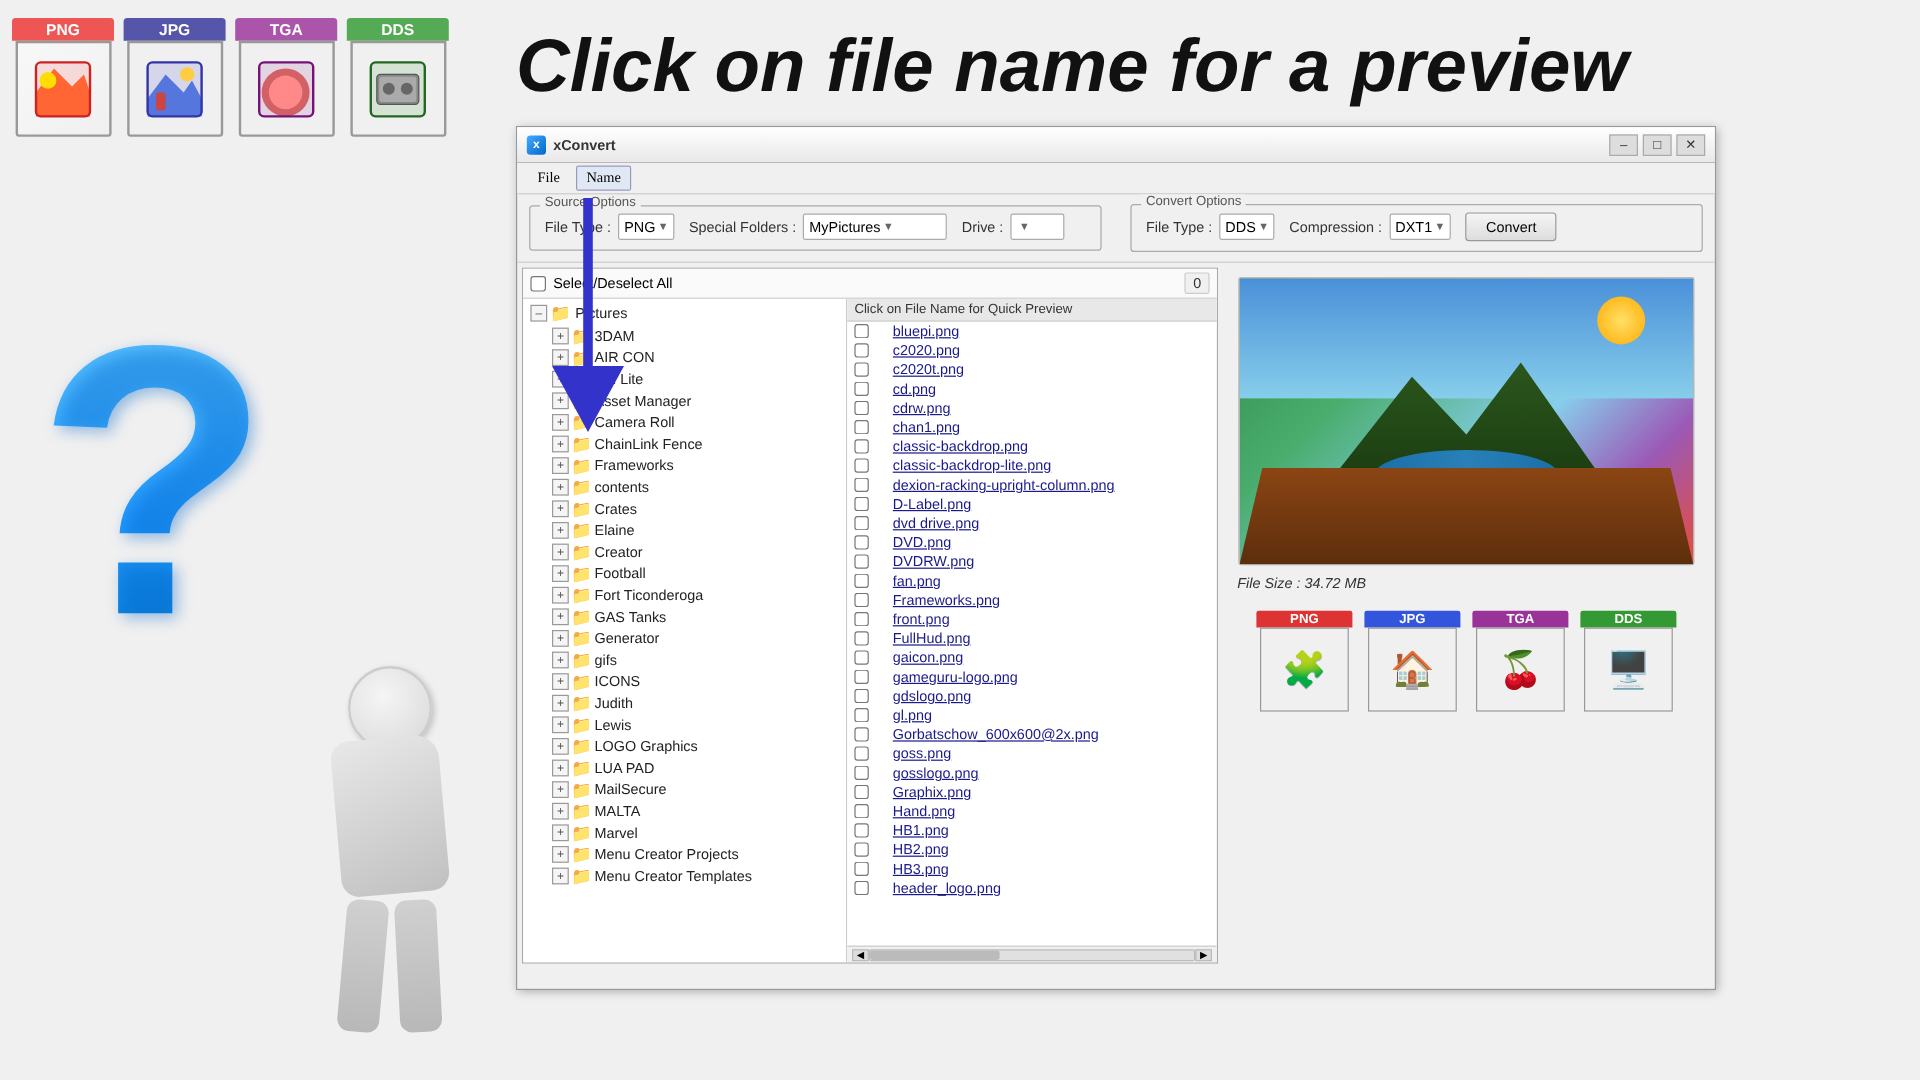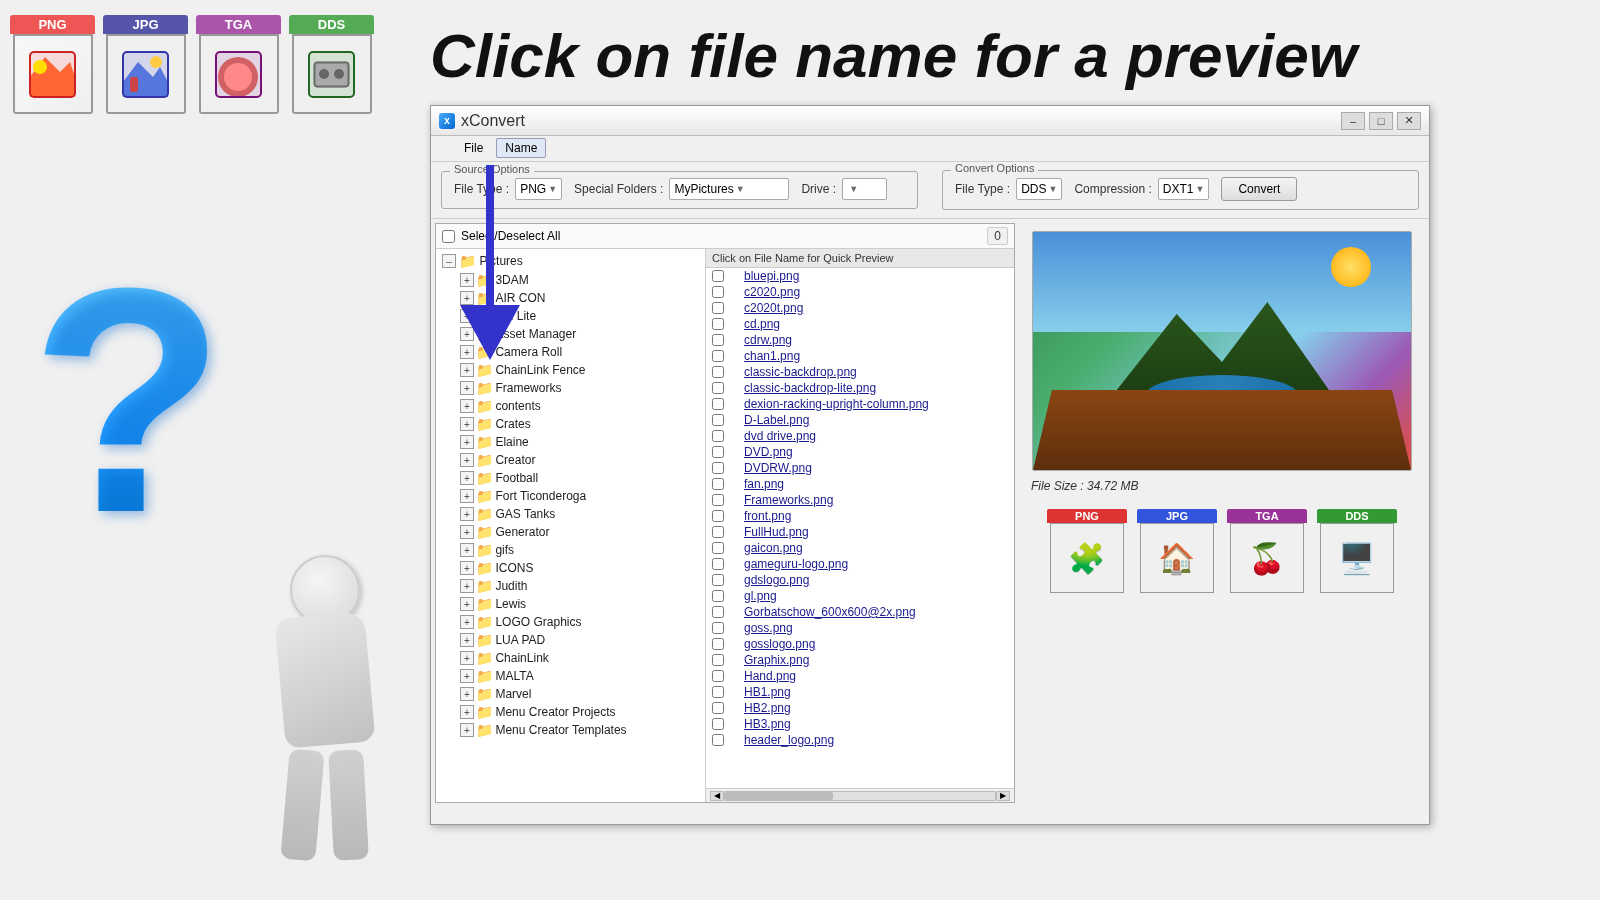--- a/index.html
+++ b/index.html
@@ -157,9 +157,9 @@
       font-weight: bold;
     }
     .window-title-text {
-      font-size: 16px;
+      font-size: 12px;
       color: #333;
-      font-weight: normal;
+      font-weight: bold;
     }
     .window-controls {
       display: flex;

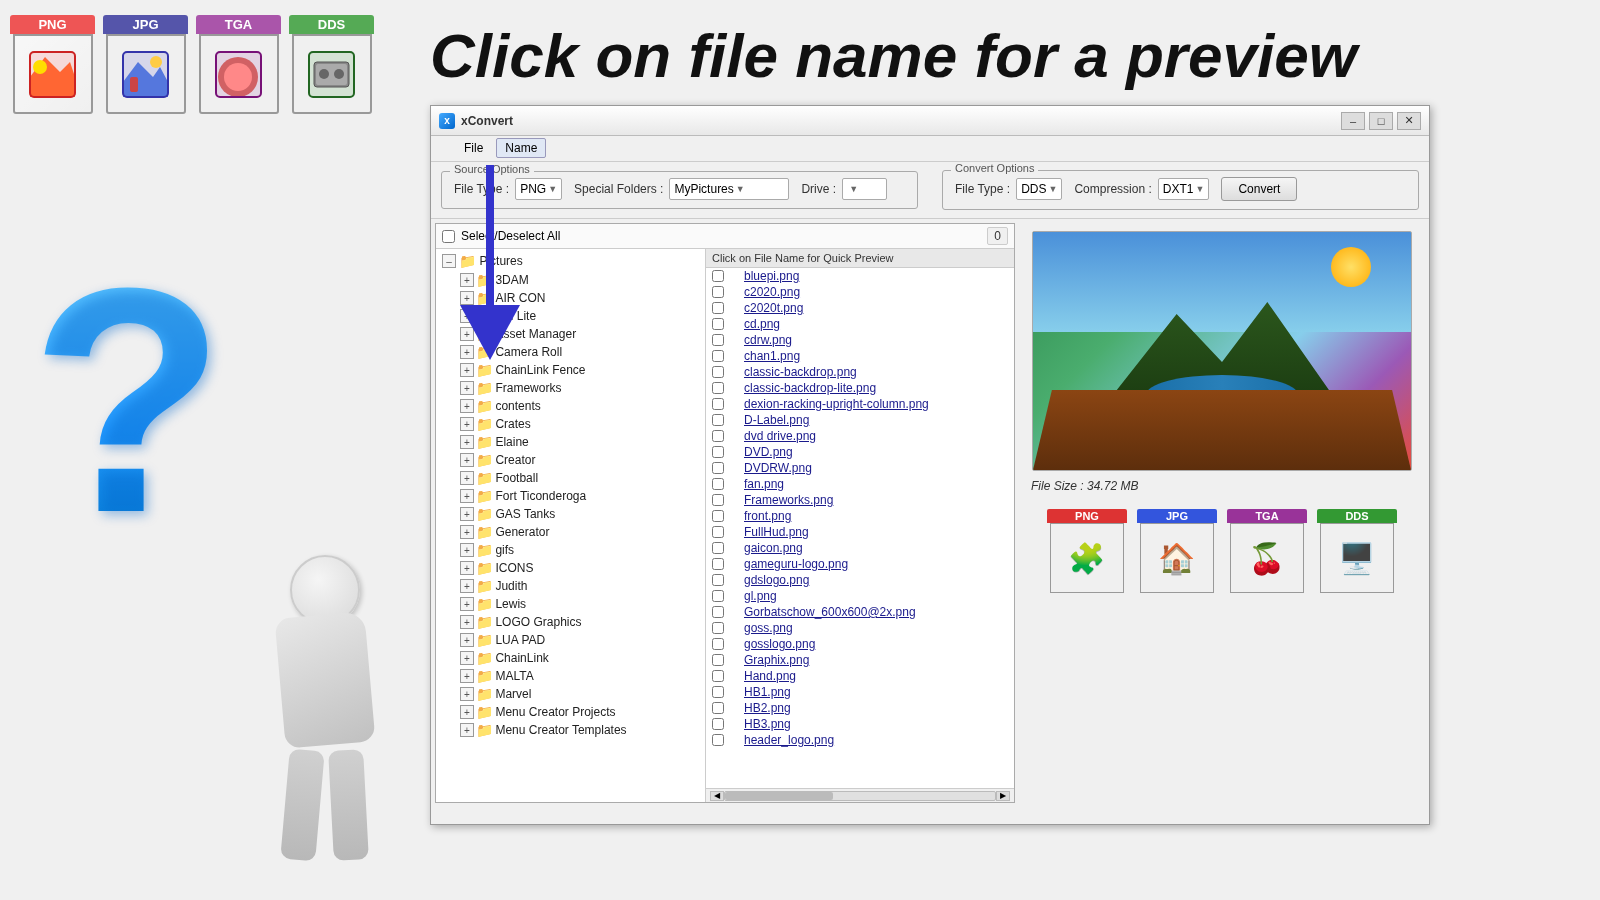--- a/index.html
+++ b/index.html
@@ -182,11 +182,12 @@
     .window-menubar {
       background: #f0f0f0;
       border-bottom: 1px solid #ccc;
-      padding: 2px 24px;
+      padding: 2px 8px;
       display: flex;
       gap: 4px;
       height: 26px;
       align-items: flex-start;
+      font-family: Liberation Serif, serif;
     }
     .menu-item {
       padding: 2px 8px;

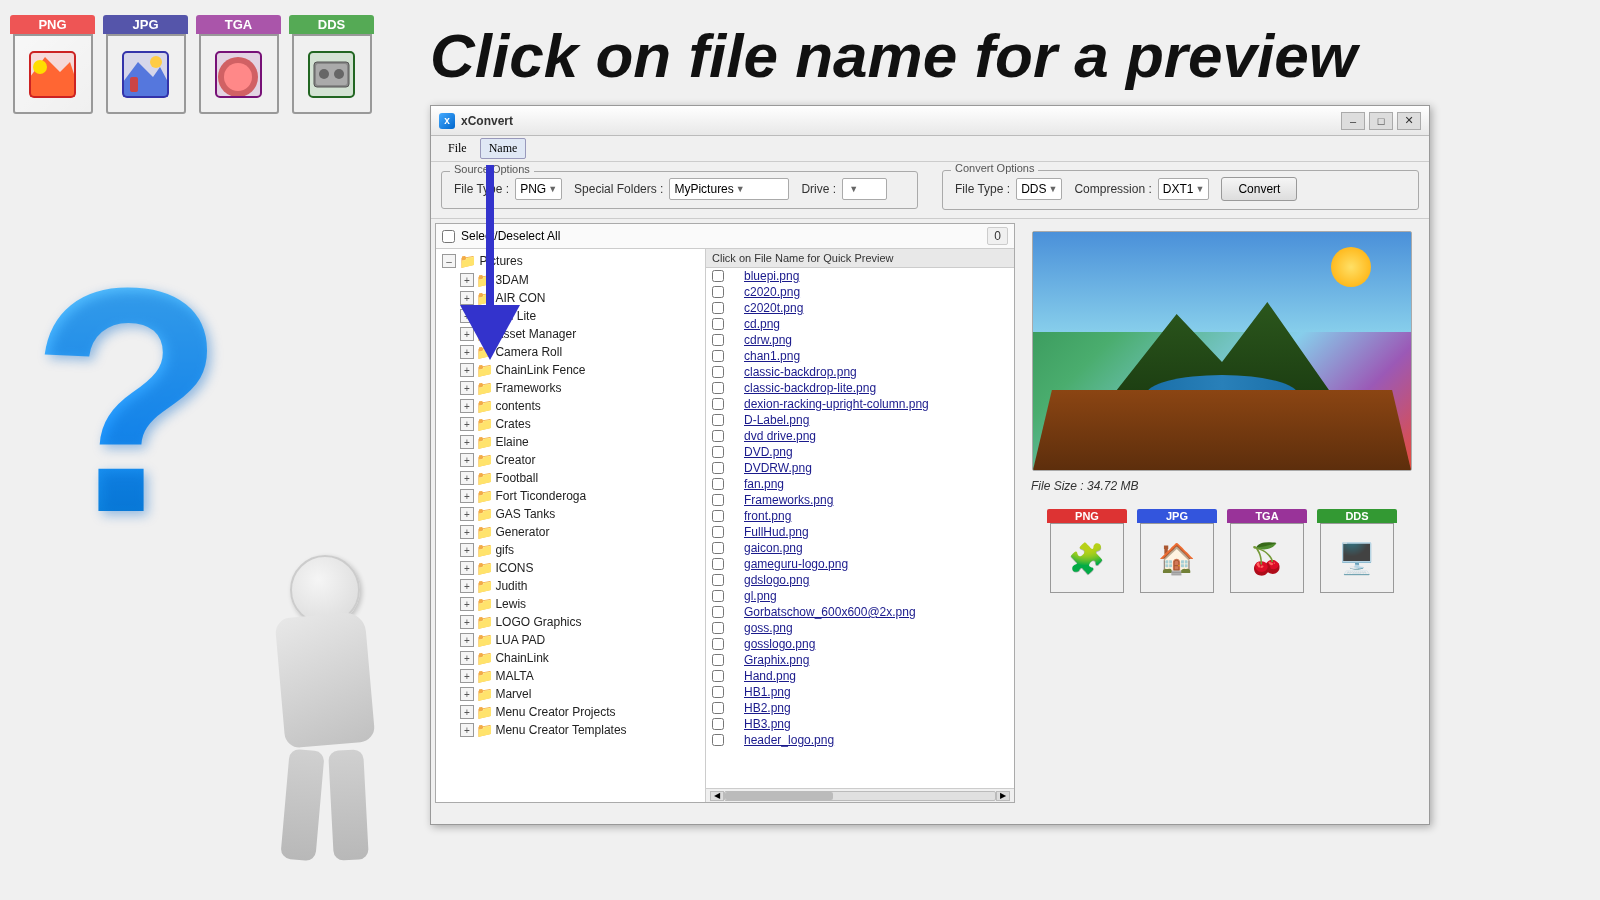--- a/index.html
+++ b/index.html
@@ -834,7 +834,7 @@
                 <div class="tree-item">
       <span class="tree-expander">+</span>
       <span class="tree-folder-icon">📁</span>
-      <span class="tree-item-label">ChainLink</span>
+      <span class="tree-item-label">MailSecure</span>
     </div>
                 <div class="tree-item">
       <span class="tree-expander">+</span>

